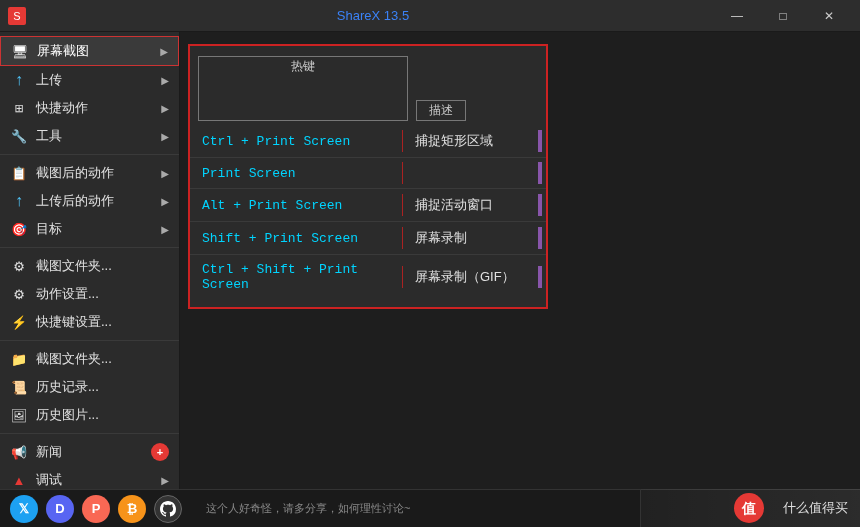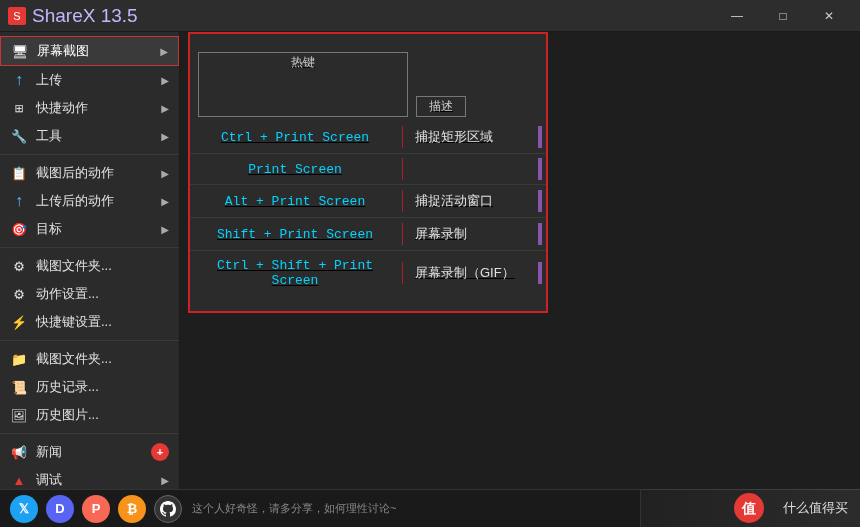--- a/index.html
+++ b/index.html
@@ -27,9 +27,10 @@
       margin-right: 6px;
     }
     .title-bar-title {
-      color: #c4b5fd;
-      font-size: 19px;
+      color: #3b82f6;
+      font-size: 13px;
       flex: 1;
+      text-align: center;
     }
     .title-bar-controls {
       display: flex;

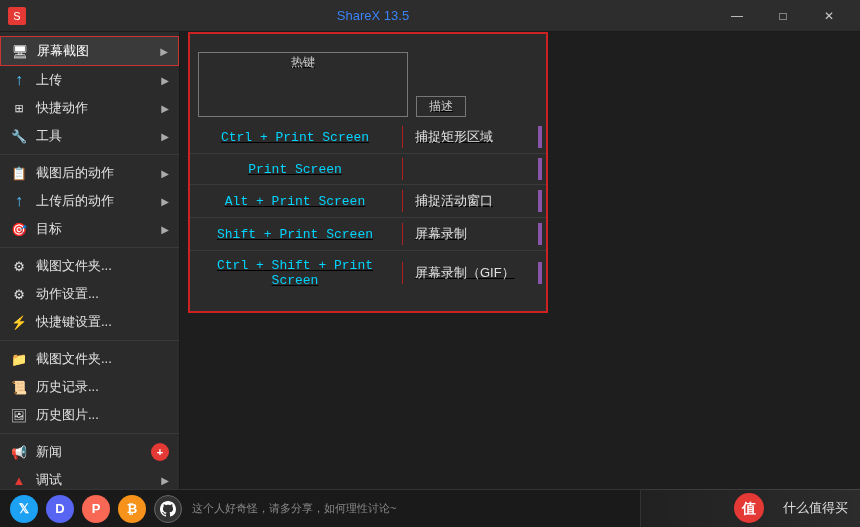--- a/index.html
+++ b/index.html
@@ -121,13 +121,12 @@
     
     .hotkeys-panel {
       position: absolute;
-      top: 0;
+      top: 12px;
       left: 8px;
       border: 2px solid #cc2222;
       background: #2b2b2b;
-      padding: 16px 0;
+      padding: 8px 0;
       min-width: 360px;
-      text-decoration: underline;
     }
     .hotkey-row {
       display: flex;

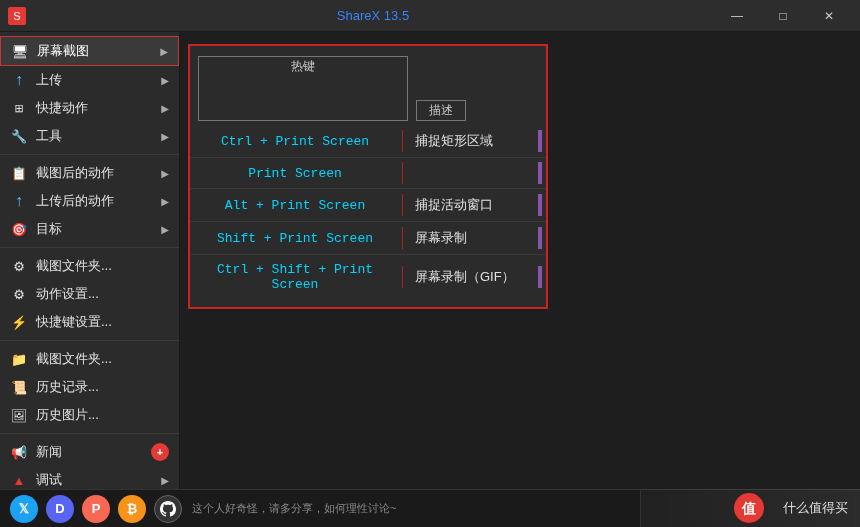--- a/index.html
+++ b/index.html
@@ -133,7 +133,6 @@
       align-items: center;
       padding: 4px 0;
       border-bottom: 1px solid #3a3a3a;
-      text-align: center;
     }
     .hotkey-row:last-child {
       border-bottom: none;

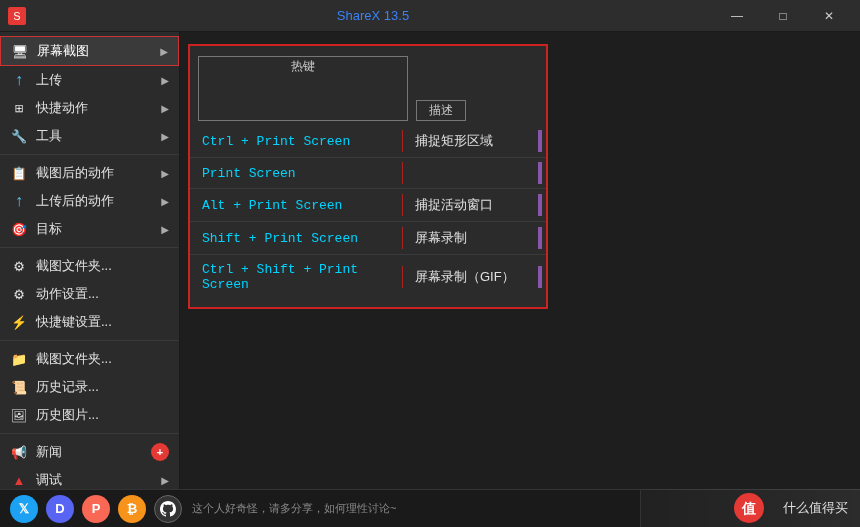--- a/index.html
+++ b/index.html
@@ -200,7 +200,7 @@
     .bottom-text {
       color: #888;
       font-size: 11px;
-      margin-left: 10px;
+      margin-left: 24px;
     }
 
     

